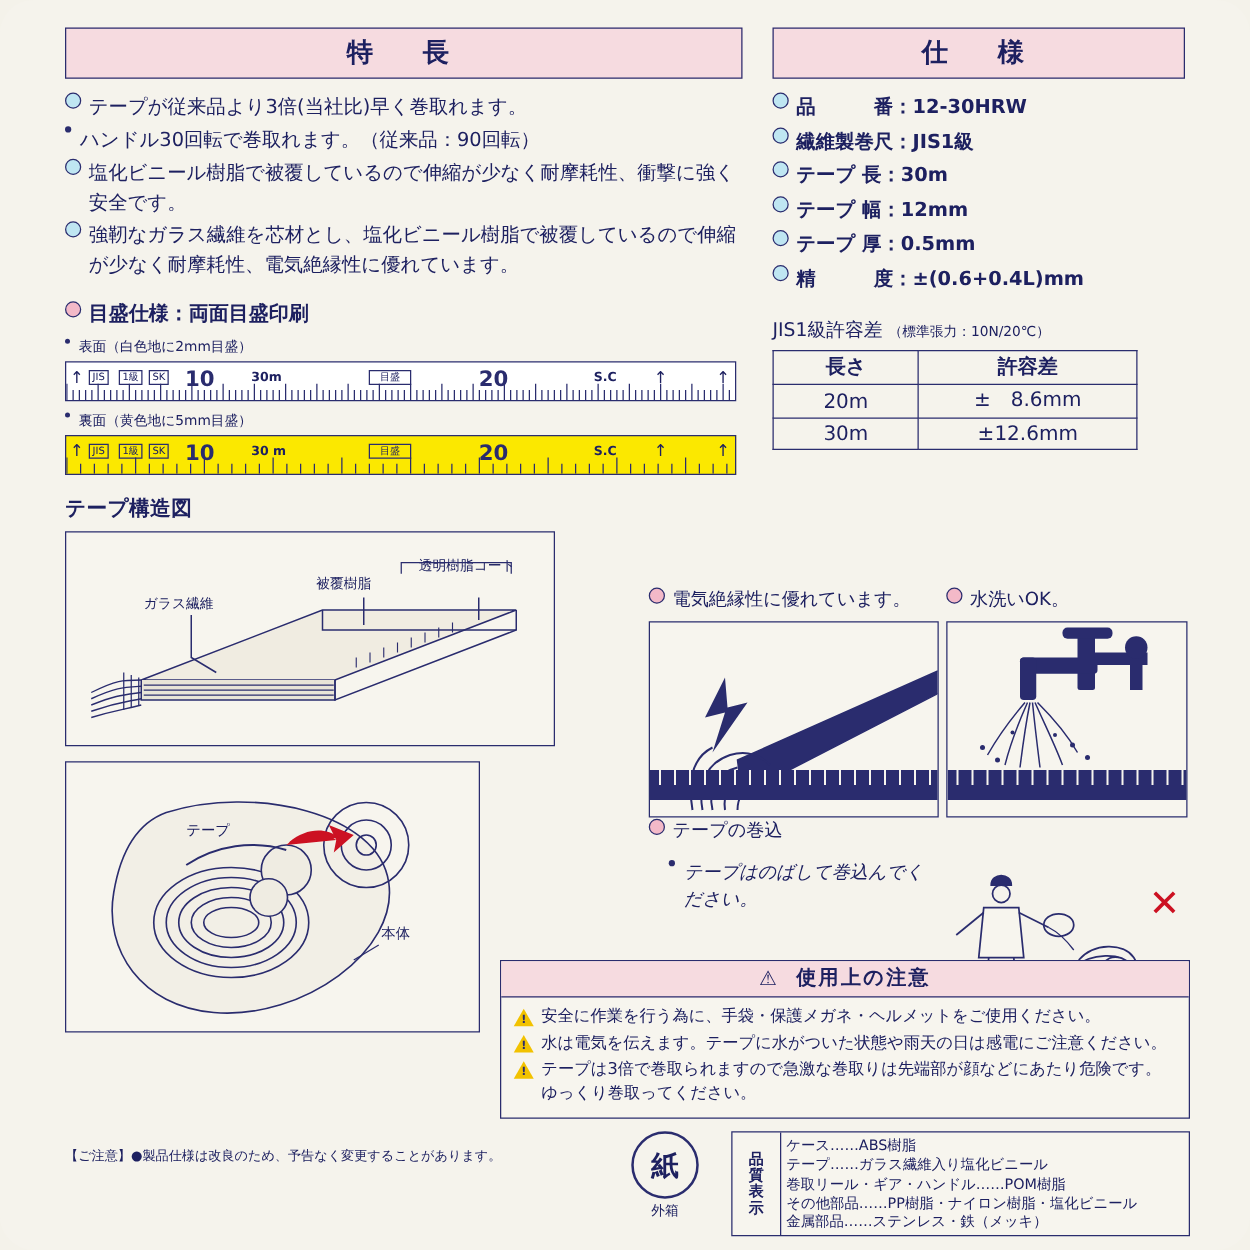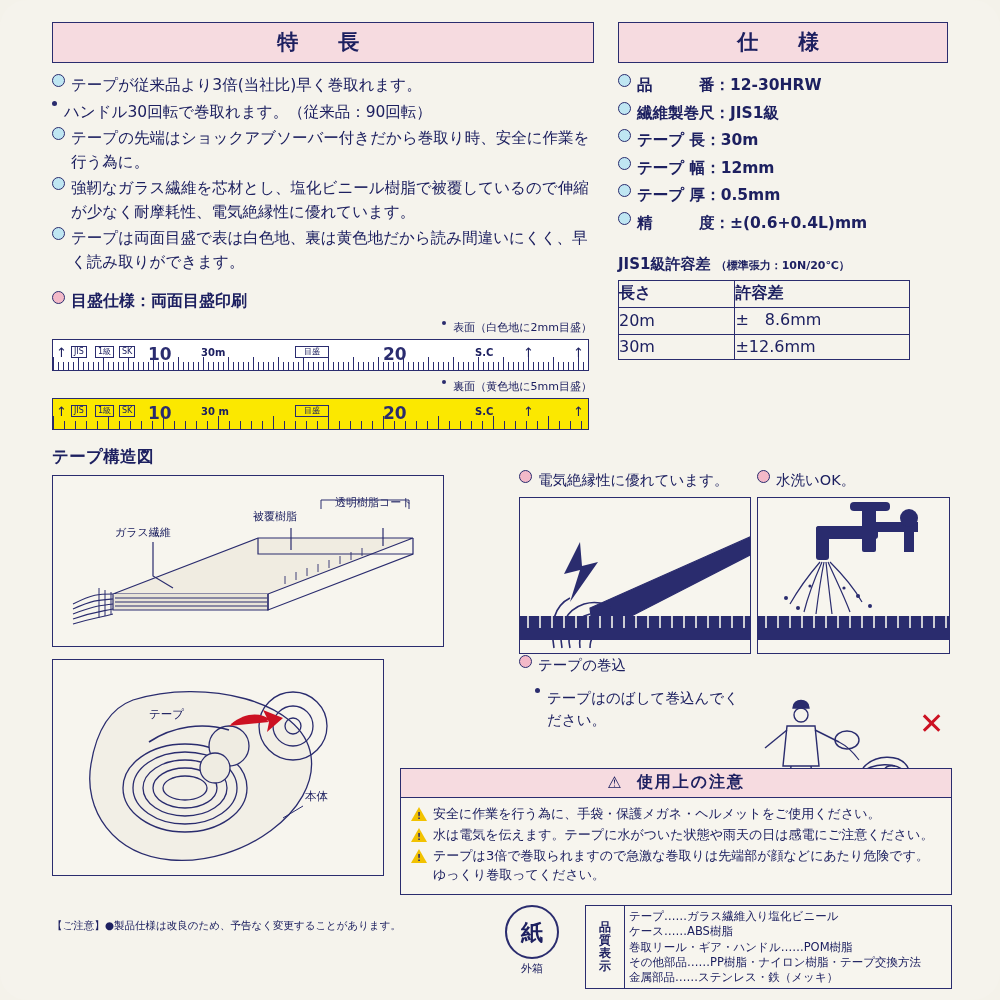--- a/index.html
+++ b/index.html
@@ -163,7 +163,7 @@
       </div>
       <div class="row fitem">
         <span class="bullet"></span>
-        <span class="ftext">テープの先端はショックアブソーバー付きだから巻取り時、安全に作業を行う為に。</span>
+        <span class="ftext">塩化ビニール樹脂で被覆しているので伸縮が少なく耐摩耗性、衝撃に強く安全です。</span>
       </div>
       <div class="row fitem">
         <span class="bullet"></span>

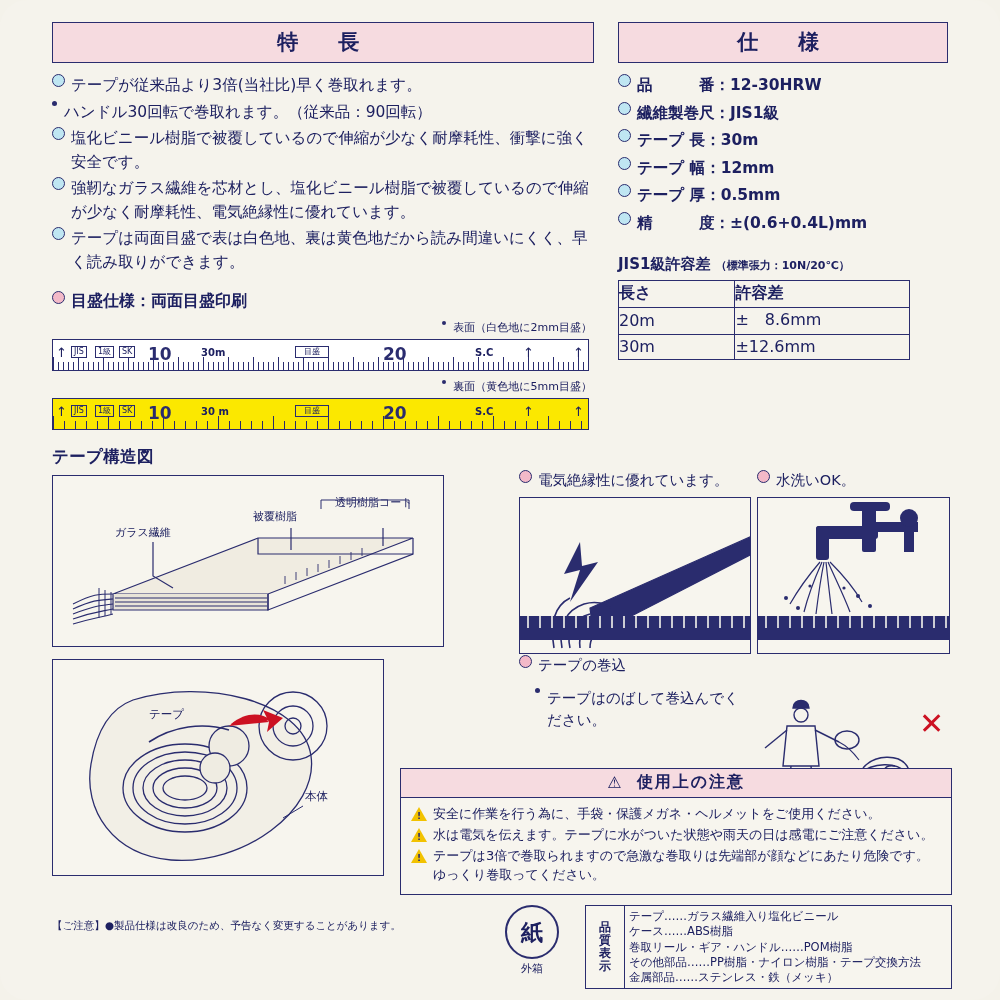--- a/index.html
+++ b/index.html
@@ -168,10 +168,6 @@
       <div class="row fitem">
         <span class="bullet"></span>
         <span class="ftext">強靭なガラス繊維を芯材とし、塩化ビニール樹脂で被覆しているので伸縮が少なく耐摩耗性、電気絶縁性に優れています。</span>
-      </div>
-      <div class="row fitem">
-        <span class="bullet"></span>
-        <span class="ftext">テープは両面目盛で表は白色地、裏は黄色地だから読み間違いにくく、早く読み取りができます。</span>
       </div>
     </div>
 

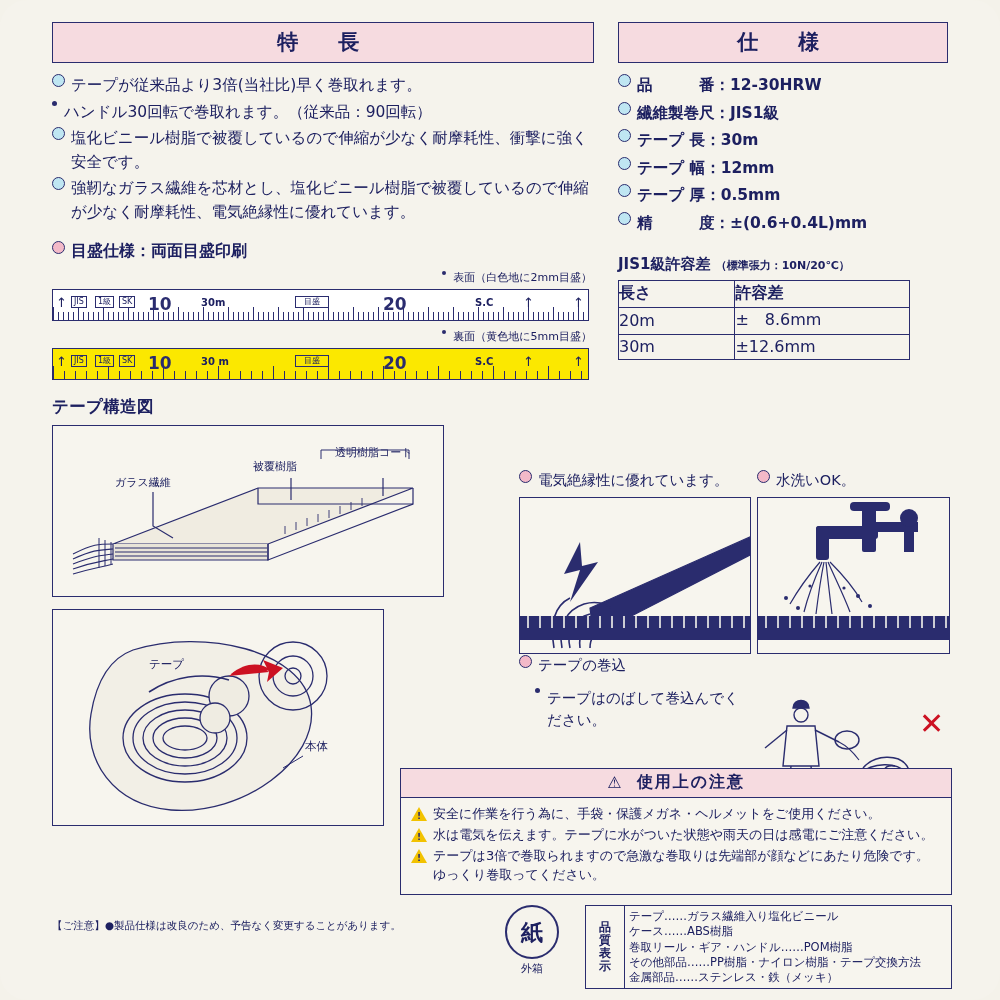--- a/index.html
+++ b/index.html
@@ -92,7 +92,7 @@
   #right-col{position:absolute;left:618px;top:22px;width:330px;}
   #spec-list{margin-top:11px;}
   #spec-list .srow{margin-bottom:4px;font-weight:bold;}
-  #jis-tol-title{margin-top:20px;font-size:15px;font-weight:bold;}
+  #jis-tol-title{margin-top:20px;font-size:15px;}
   #jis-tol-title .sub{font-size:11px;}
   #tol-table{margin-top:6px;border-collapse:collapse;width:292px;}
   #tol-table th,#tol-table td{

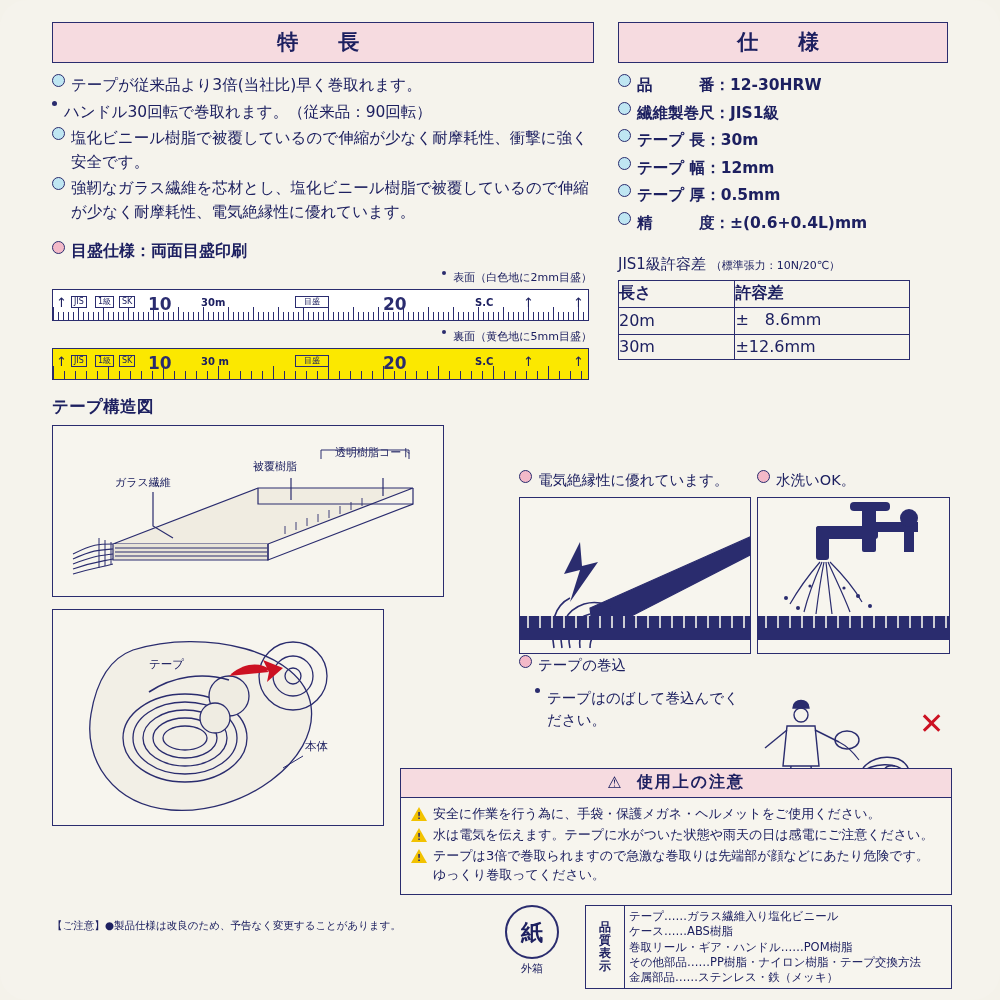--- a/index.html
+++ b/index.html
@@ -45,7 +45,7 @@
   .t15{font-size:15.5px;line-height:1.52;}
   .t14{font-size:14.5px;line-height:1.5;}
   .t13{font-size:13px;line-height:1.45;}
-  .t11{font-size:11px;line-height:1.35;justify-content:flex-end;}
+  .t11{font-size:11px;line-height:1.35;}
 
   
   #left-col{position:absolute;left:52px;top:22px;width:540px;}

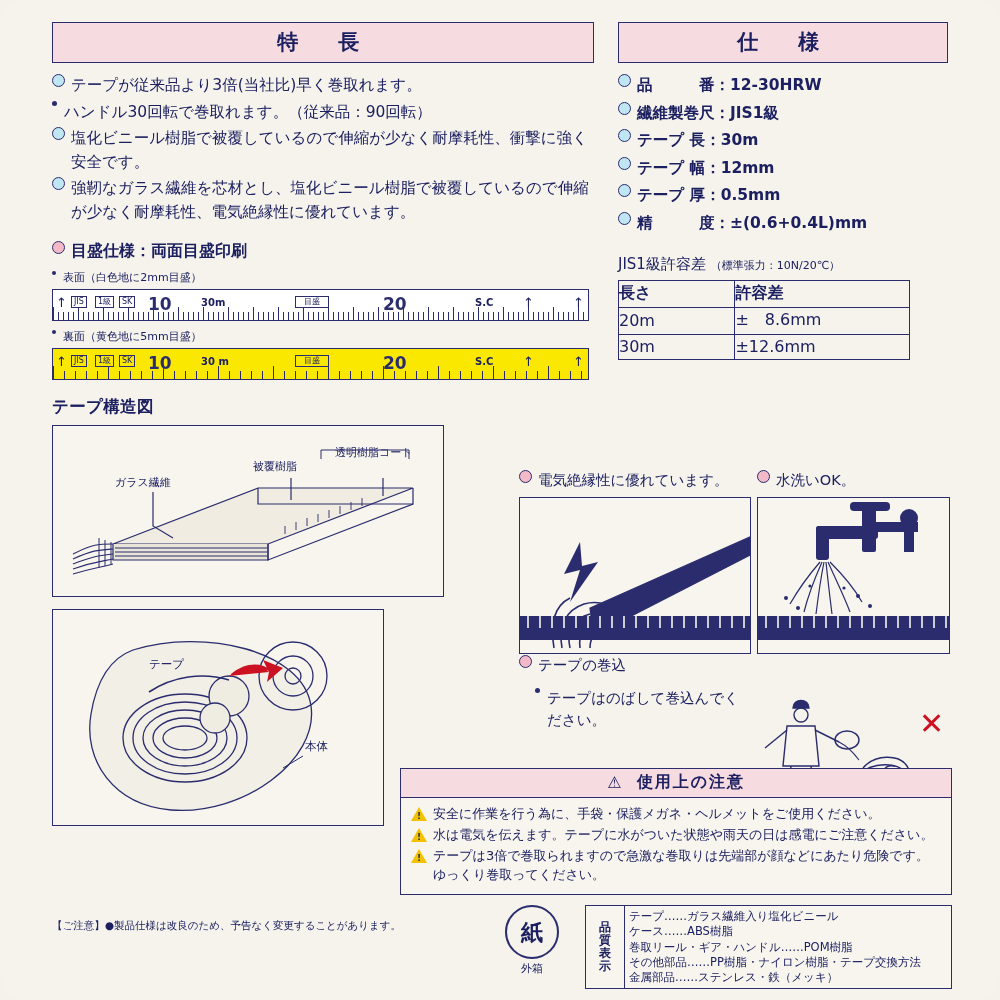--- a/index.html
+++ b/index.html
@@ -96,7 +96,7 @@
   #jis-tol-title .sub{font-size:11px;}
   #tol-table{margin-top:6px;border-collapse:collapse;width:292px;}
   #tol-table th,#tol-table td{
-    border:1.3px solid #2a2c6e;text-align:left;
+    border:1.3px solid #2a2c6e;text-align:center;
     font-size:16px;padding:2px 0 3px;
   }
   #tol-table th{font-weight:bold;}

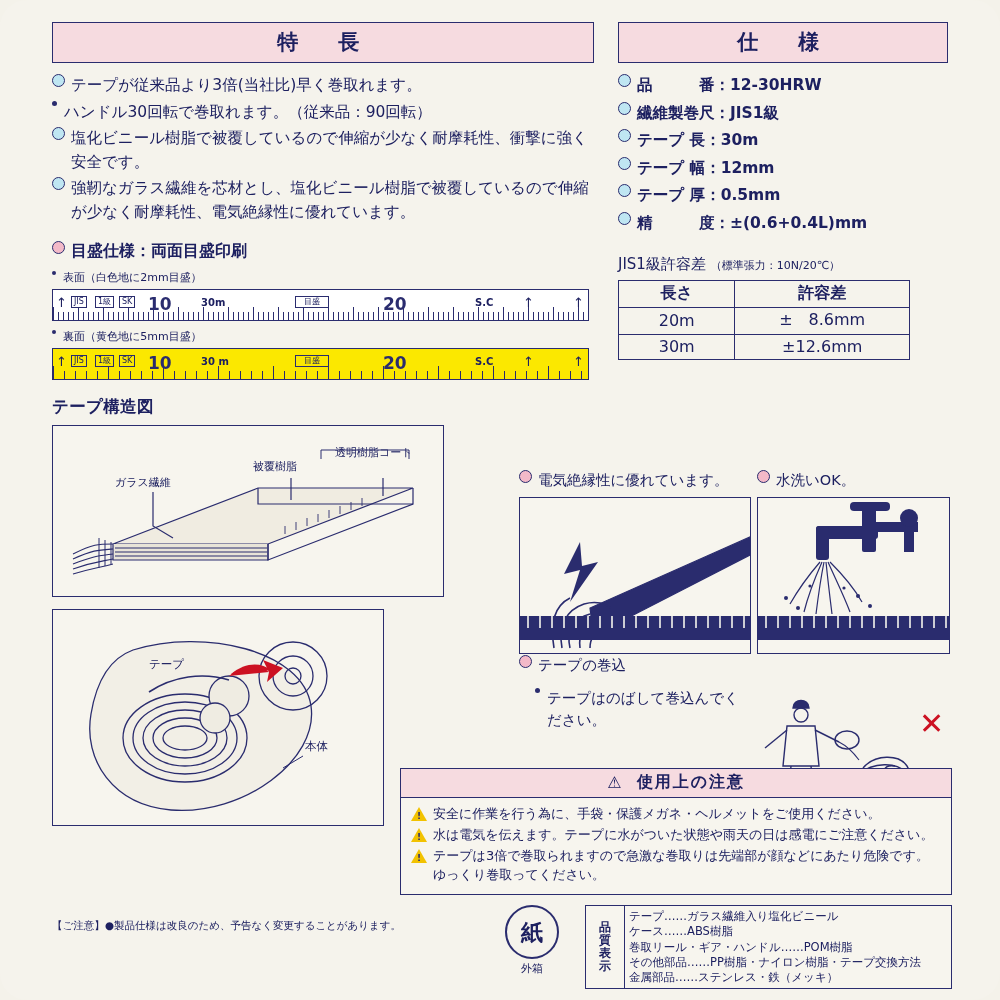--- a/index.html
+++ b/index.html
@@ -108,7 +108,7 @@
   .fig-box{border:1.5px solid #2a2c6e;background:#f7f5ee;position:relative;overflow:hidden;}
 
   #winding-panel{position:absolute;left:519px;top:655px;width:431px;}
-  #winding-figure{margin-top:0;height:110px;position:relative;}
+  #winding-figure{margin-top:0;height:110px;position:relative;font-style:italic;}
 
   
   #caution-box{position:absolute;left:400px;top:768px;width:550px;border:1.5px solid #2a2c6e;background:#f7f5ee;}

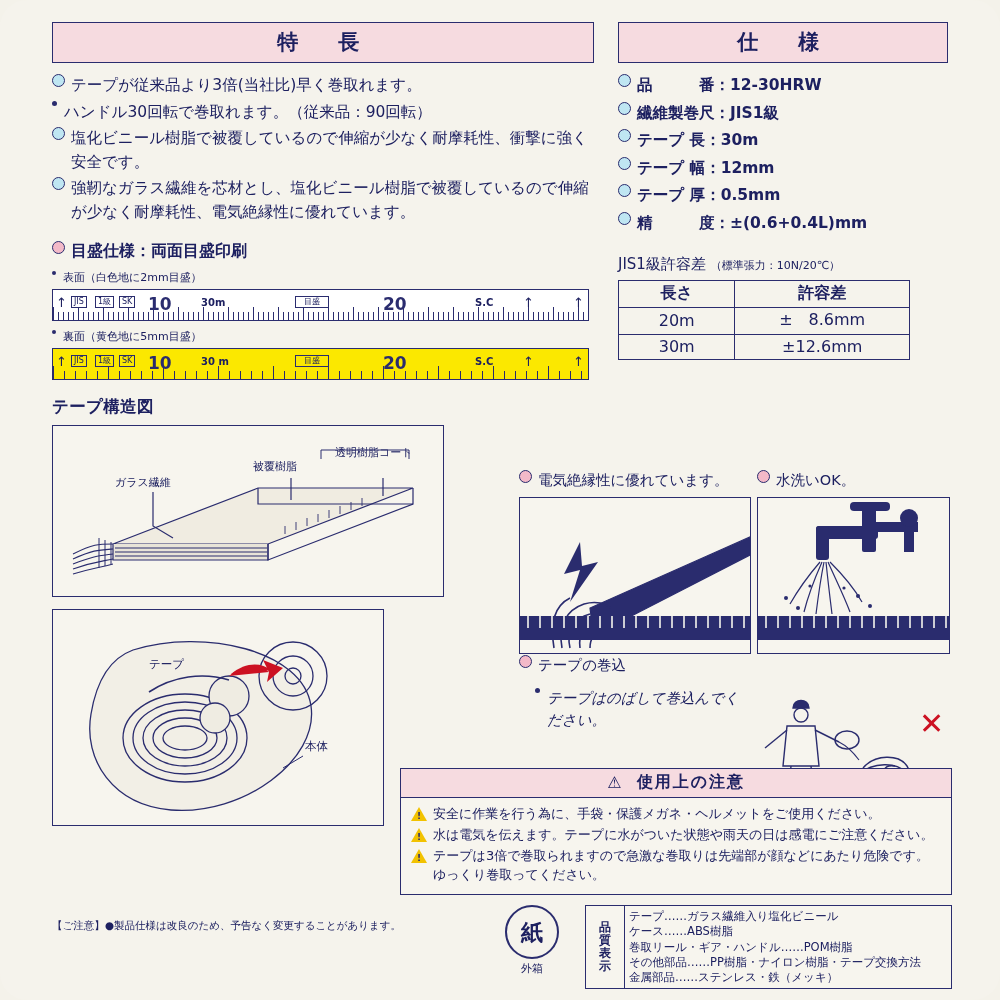--- a/index.html
+++ b/index.html
@@ -710,8 +710,8 @@
   <div id="quality-box">
     <div id="quality-label">品<br>質<br>表<br>示</div>
     <div id="quality-rows">
+      <div class="qrow">ケース……ABS樹脂</div>
       <div class="qrow">テープ……ガラス繊維入り塩化ビニール</div>
-      <div class="qrow">ケース……ABS樹脂</div>
       <div class="qrow">巻取リール・ギア・ハンドル……POM樹脂</div>
       <div class="qrow">その他部品……PP樹脂・ナイロン樹脂・テープ交換方法</div>
       <div class="qrow">金属部品……ステンレス・鉄（メッキ）</div>

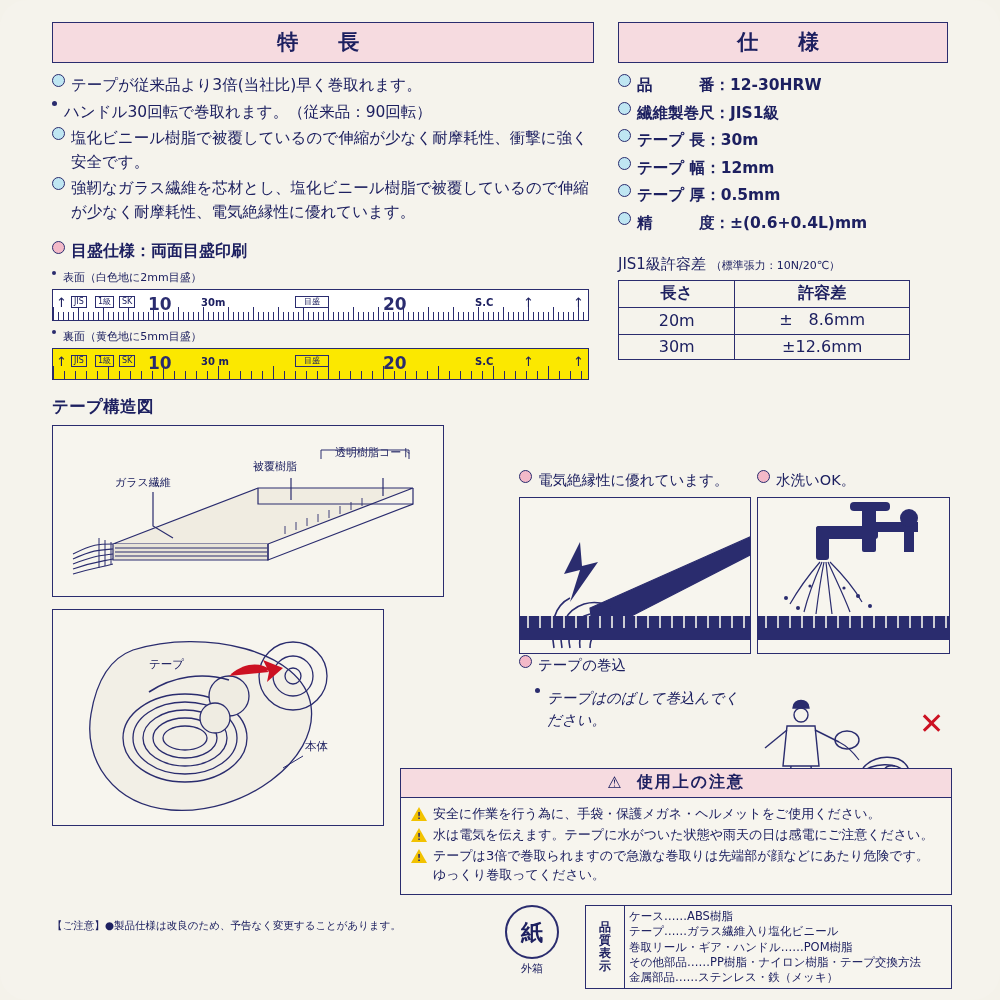--- a/index.html
+++ b/index.html
@@ -713,7 +713,7 @@
       <div class="qrow">ケース……ABS樹脂</div>
       <div class="qrow">テープ……ガラス繊維入り塩化ビニール</div>
       <div class="qrow">巻取リール・ギア・ハンドル……POM樹脂</div>
-      <div class="qrow">その他部品……PP樹脂・ナイロン樹脂・テープ交換方法</div>
+      <div class="qrow">その他部品……PP樹脂・ナイロン樹脂・塩化ビニール</div>
       <div class="qrow">金属部品……ステンレス・鉄（メッキ）</div>
     </div>
   </div>

